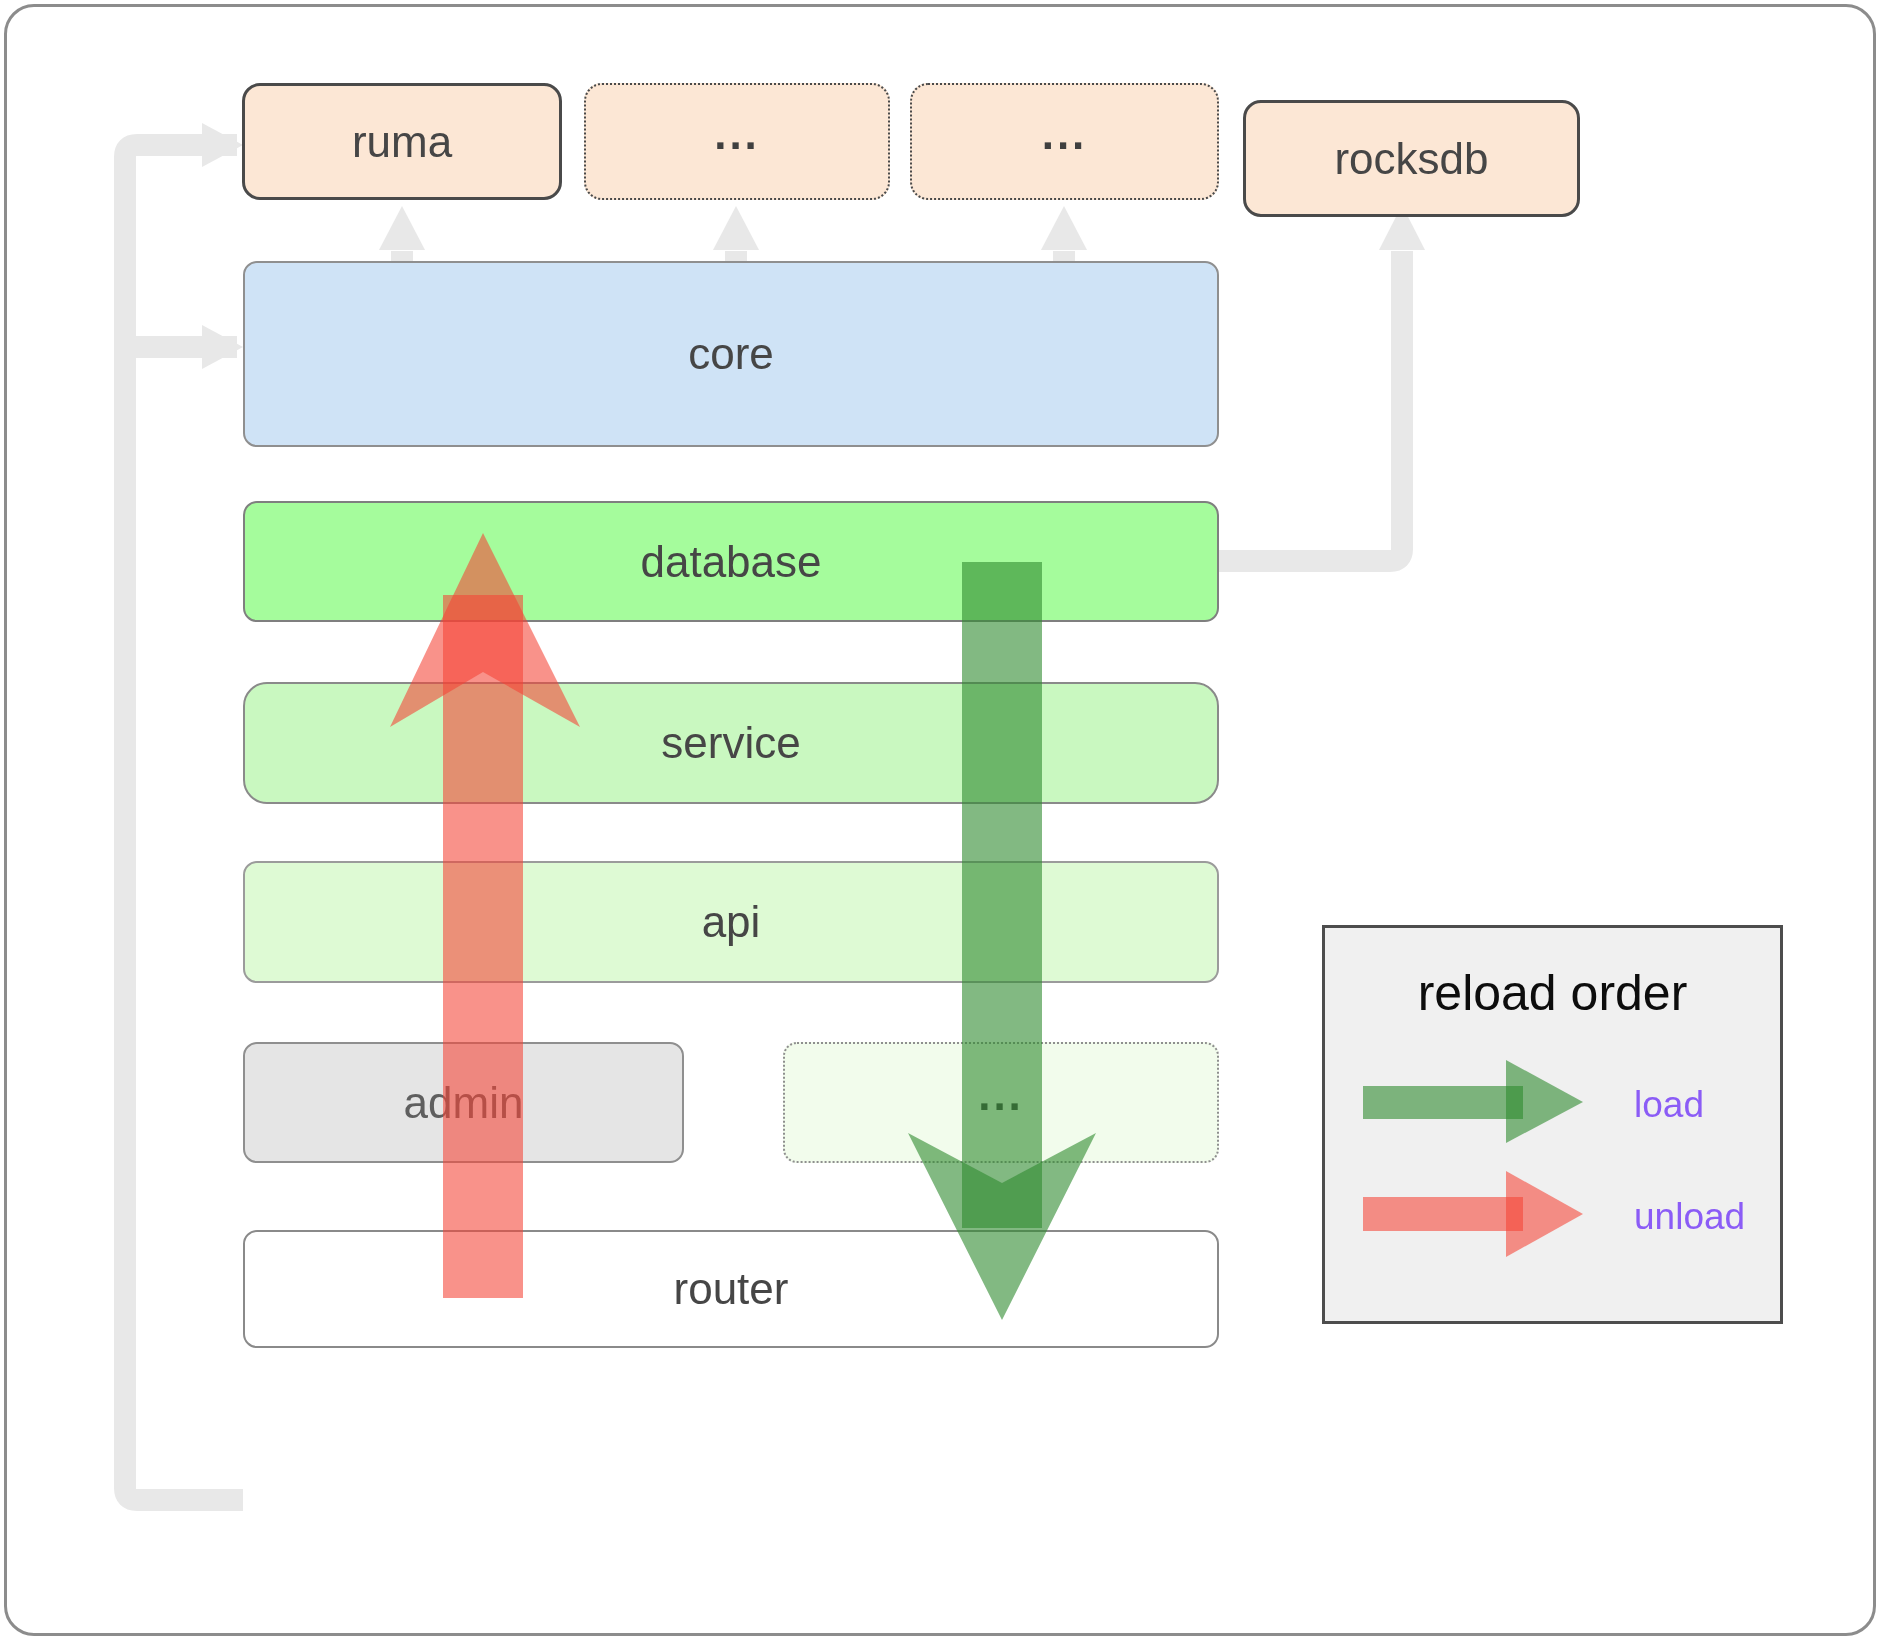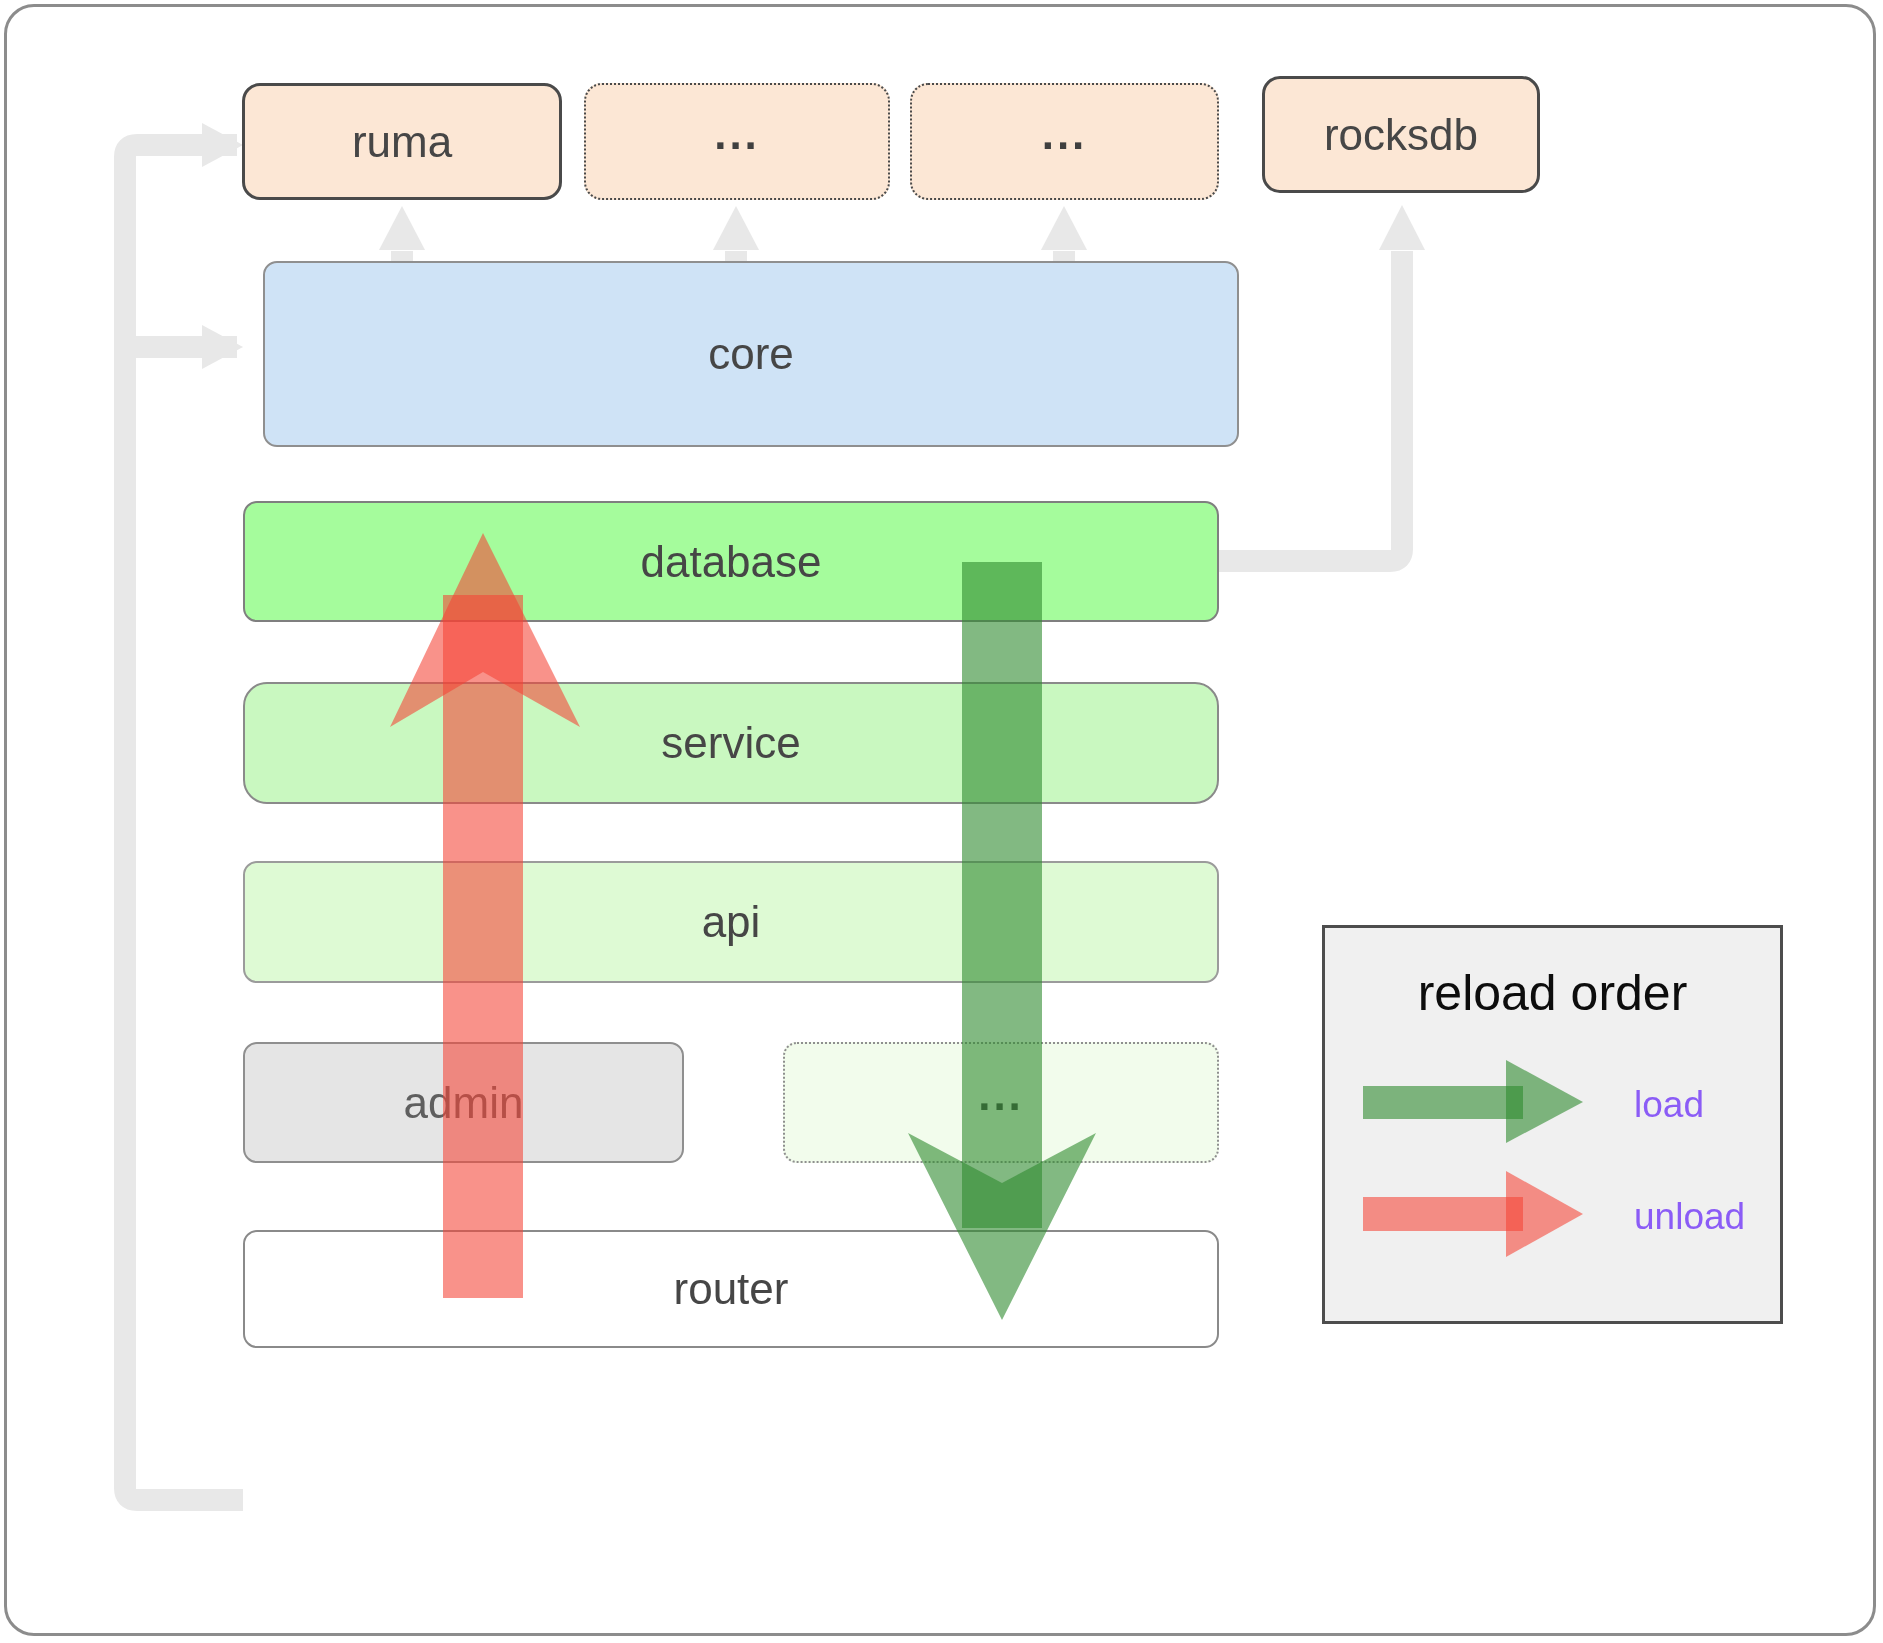--- a/index.html
+++ b/index.html
@@ -26,7 +26,7 @@
   #box-ruma    {left:242px;top:83px;width:320px;height:117px;}
   #box-crate-1 {left:584px;top:83px;width:306px;height:117px;}
   #box-crate-2 {left:910px;top:83px;width:309px;height:117px;}
-  #box-rocksdb {left:1243px;top:76px;width:278px;height:117px;margin-left:19px;}
+  #box-rocksdb {left:1243px;top:100px;width:337px;height:117px;}
   
   #box-core     {left:243px;top:261px; width:976px;height:186px;background:#cfe3f6;border:2px solid #8f8f8f;border-radius:14px;margin-left:20px;}
   #box-database {left:243px;top:501px; width:976px;height:121px;background:#a5fc9c;border:2px solid #7f7f7f;border-radius:14px;}

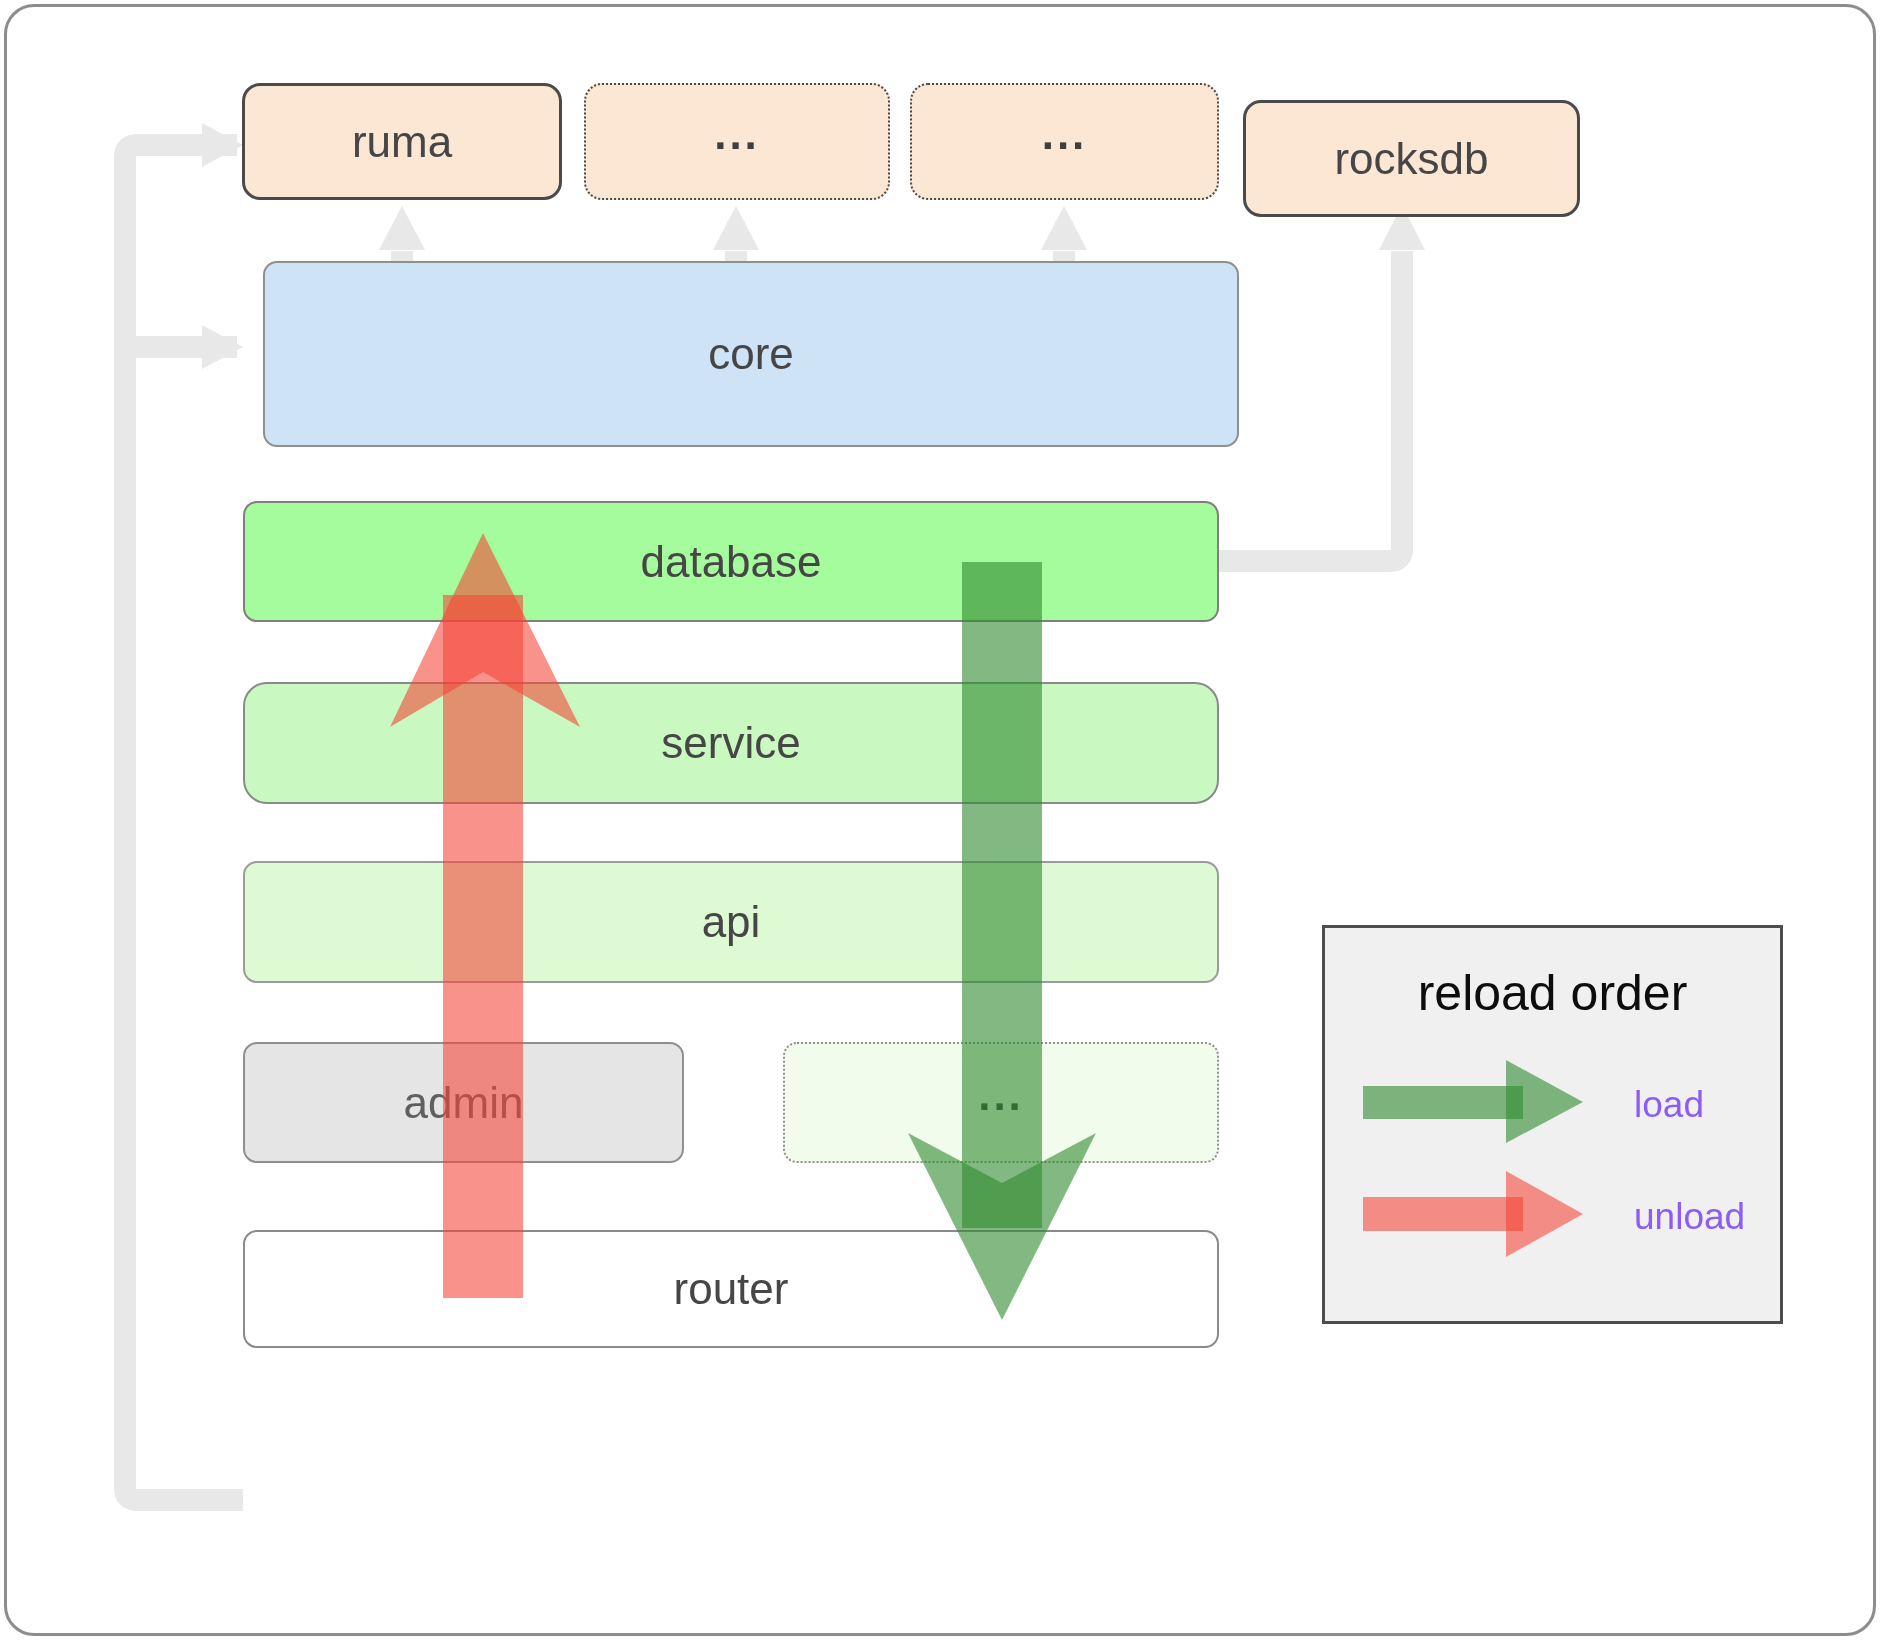--- a/index.html
+++ b/index.html
@@ -28,7 +28,7 @@
   #box-crate-2 {left:910px;top:83px;width:309px;height:117px;}
   #box-rocksdb {left:1243px;top:100px;width:337px;height:117px;}
   
-  #box-core     {left:243px;top:261px; width:976px;height:186px;background:#cfe3f6;border:2px solid #8f8f8f;border-radius:14px;margin-left:20px;}
+  #box-core     {left:243px;top:261px; width:976px;height:186px;background:#cfe3f6;border:2px solid #8f8f8f;border-radius:14px;}
   #box-database {left:243px;top:501px; width:976px;height:121px;background:#a5fc9c;border:2px solid #7f7f7f;border-radius:14px;}
   #box-service  {left:243px;top:682px; width:976px;height:122px;background:#c9f8c0;border:2px solid #8a8a8a;border-radius:24px;}
   #box-api      {left:243px;top:861px; width:976px;height:122px;background:#defad4;border:2px solid #9b9b9b;border-radius:14px;text-align:center;}

